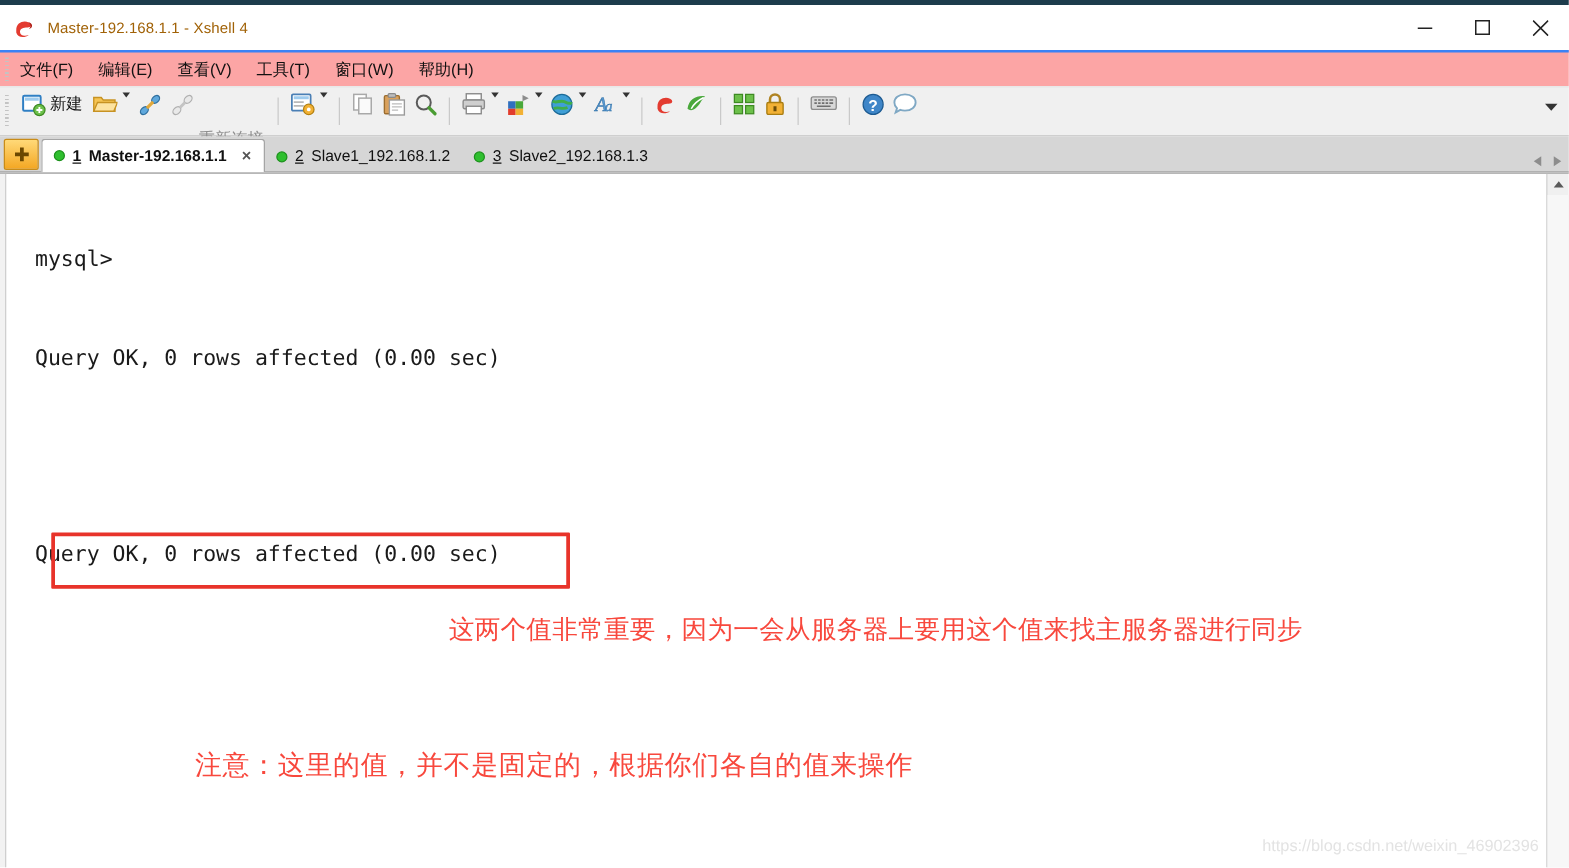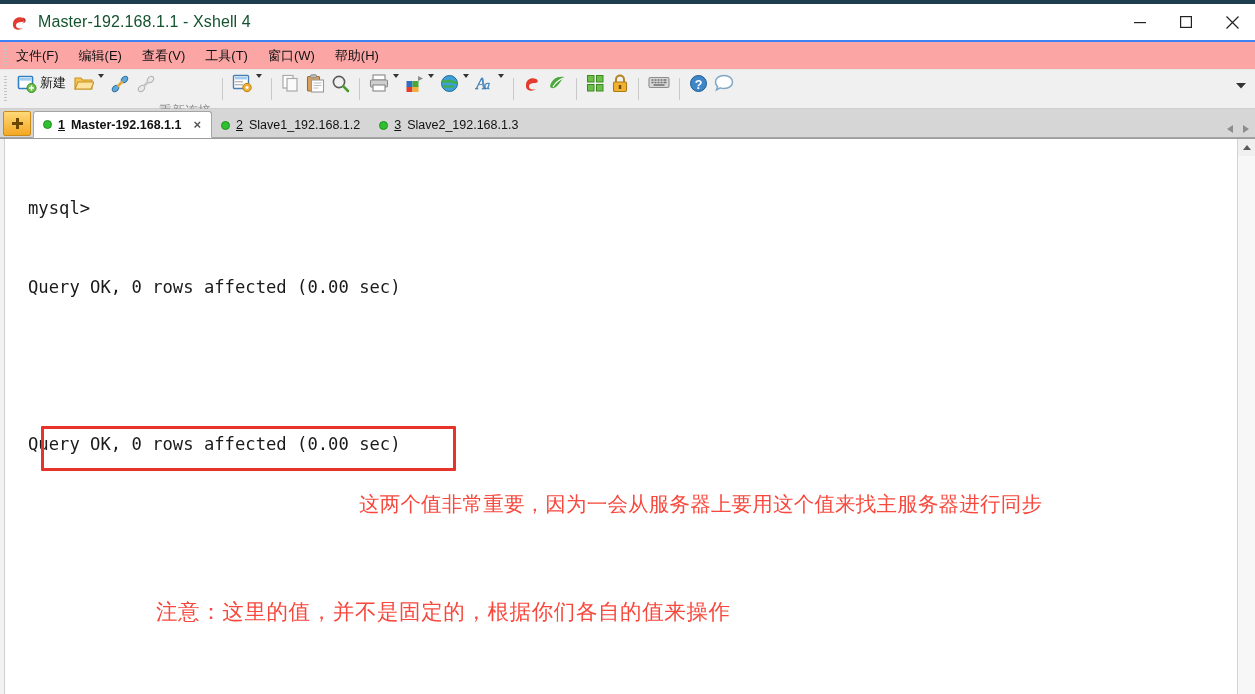--- a/index.html
+++ b/index.html
@@ -55,8 +55,8 @@
   }
   .app-logo svg { display: block; }
   .title-text {
-    font-size: 16px;
-    color: #14532d;
+    font-size: 12px;
+    color: #a16207;
     font-family: "Liberation Sans", sans-serif;
     letter-spacing: 0.1px;
     white-space: nowrap;

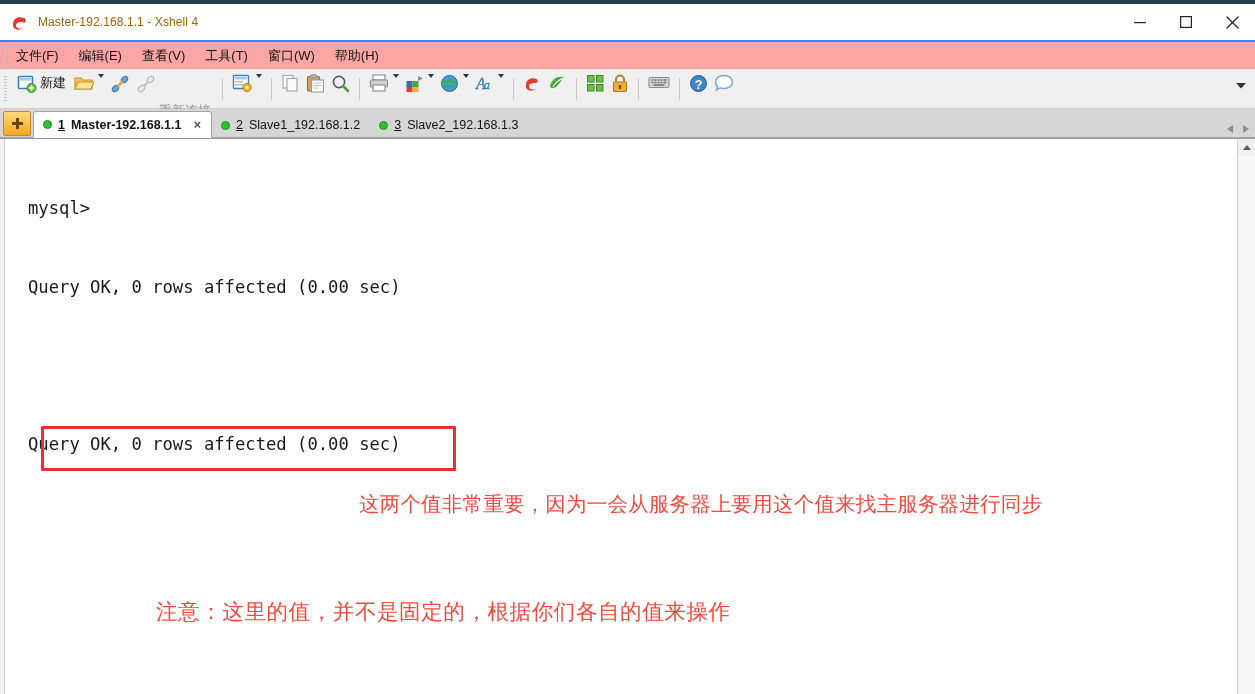--- a/index.html
+++ b/index.html
@@ -645,6 +645,7 @@
       <div class="annot annot-1" style="left:334px; top:352px;">这两个值非常重要，因为一会从服务器上要用这个值来找主服务器进行同步</div>
       <div class="annot annot-2" style="left:131px; top:460px;">注意：这里的值，并不是固定的，根据你们各自的值来操作</div>
 
+      <div class="watermark">https://blog.csdn.net/weixin_46902396</div>
     </div>
 
     <div class="vscroll">

